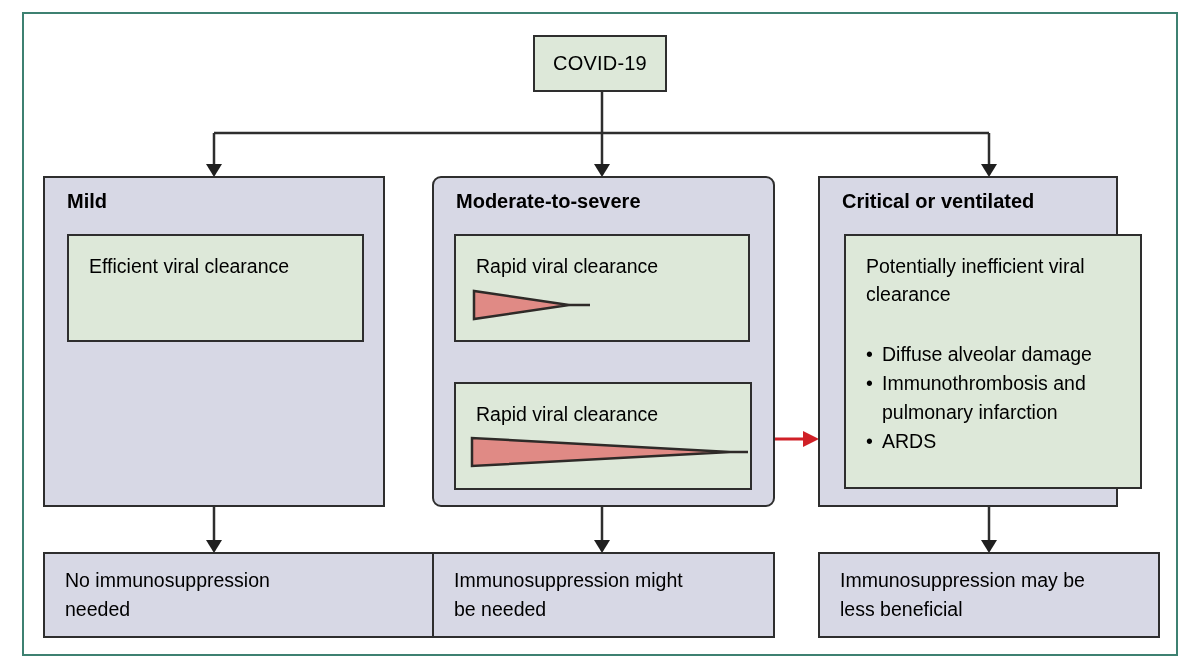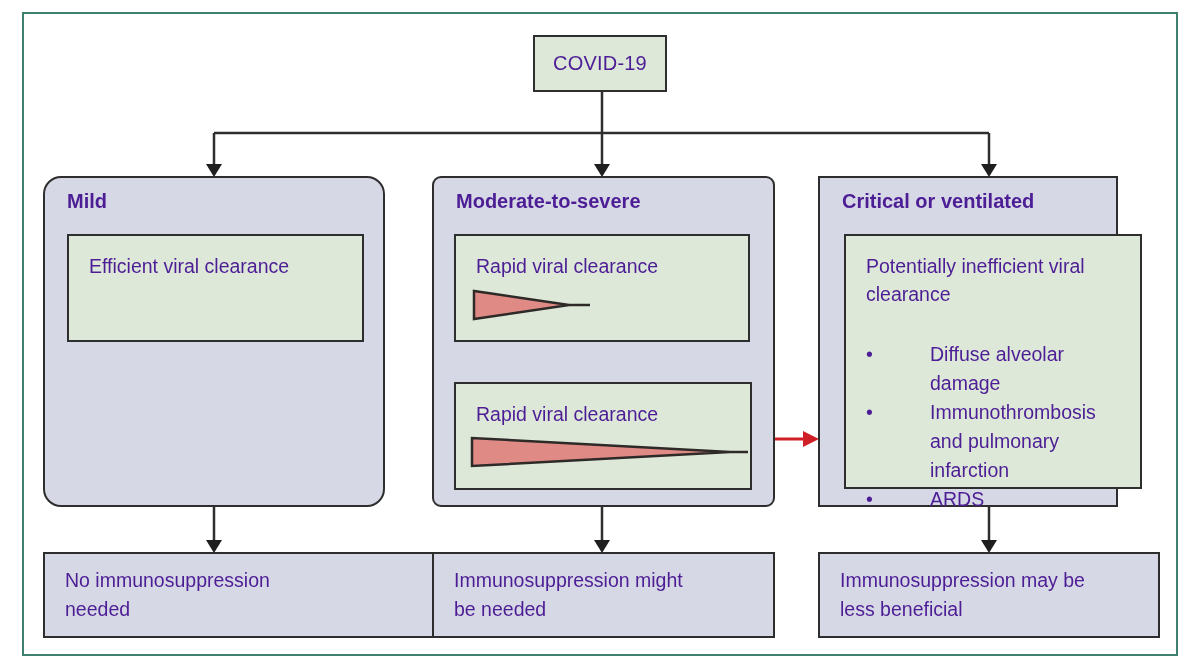--- a/index.html
+++ b/index.html
@@ -5,7 +5,7 @@
   html,body{margin:0;padding:0;background:#ffffff;}
   .canvas{
     position:relative;width:1200px;height:672px;background:#ffffff;overflow:hidden;
-    font-family:"Liberation Sans", sans-serif;color:#4c1d95;
+    font-family:"Liberation Sans", sans-serif;color:#000000;
   }
   .frame{
     position:absolute;left:22px;top:12px;width:1156px;height:644px;

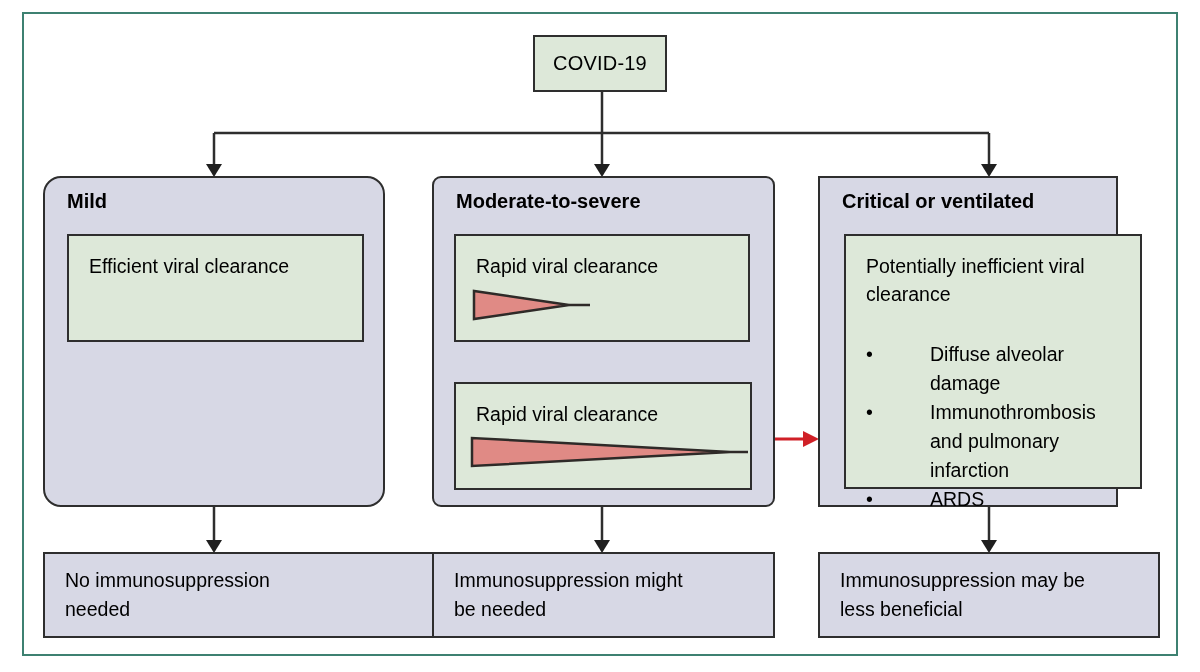--- a/index.html
+++ b/index.html
@@ -21,7 +21,7 @@
     font-size:20px;letter-spacing:.2px;
   }
   .col-box{top:176px;height:331px;background:#d7d8e5;}
-  .col-box.c0{left:43px;width:342px;border-radius:18px;}
+  .col-box.c0{left:43px;width:342px;}
   .col-box.c1{left:432px;width:343px;border-radius:9px;}
   .col-box.c2{left:818px;width:300px;}
   .col-title{

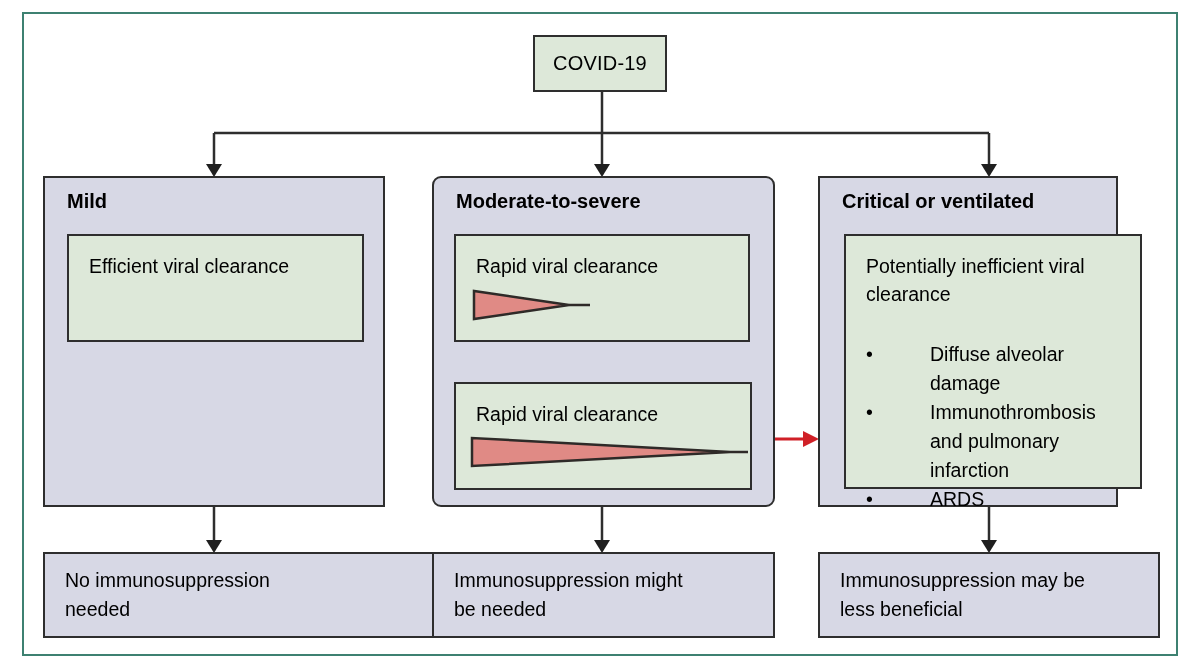--- a/index.html
+++ b/index.html
@@ -37,7 +37,7 @@
   .bullet-list{position:absolute;left:20px;top:104px;width:258px;}
   .bullet-row{display:flex;font-size:19.5px;line-height:29px;}
   .bullet-dot{width:16px;flex:0 0 16px;}
-  .bullet-text{flex:1;margin-left:48px;}
+  .bullet-text{flex:1;}
   .outcome-box{top:552px;height:86px;background:#d7d8e5;}
   .outcome-box.c0{left:43px;width:403px;}
   .outcome-box.c1{left:432px;width:343px;}

